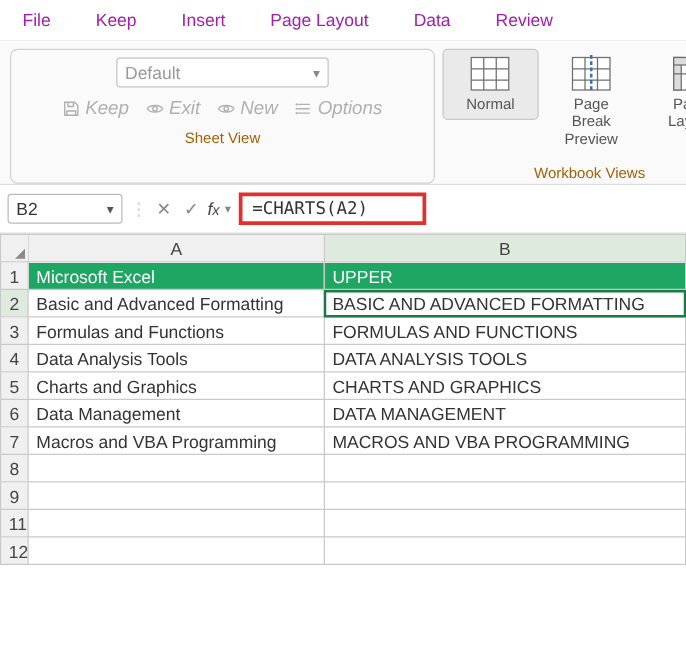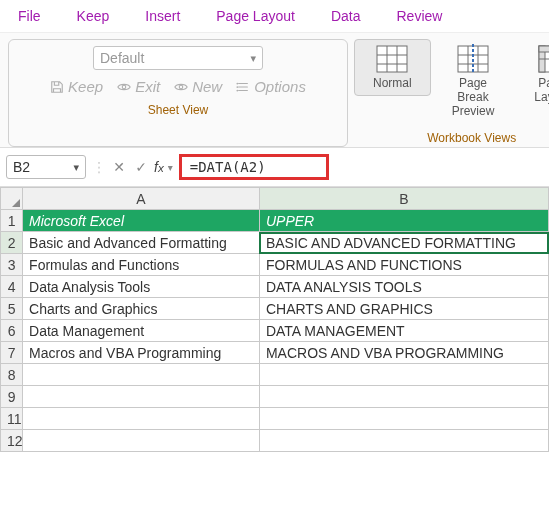--- a/index.html
+++ b/index.html
@@ -117,7 +117,7 @@
     border: 1px solid #bbb;
     border-radius: 3px;
     height: 24px;
-    width: 80px;
+    width: 92px;
     padding: 0 6px;
     display:flex;
     align-items:center;

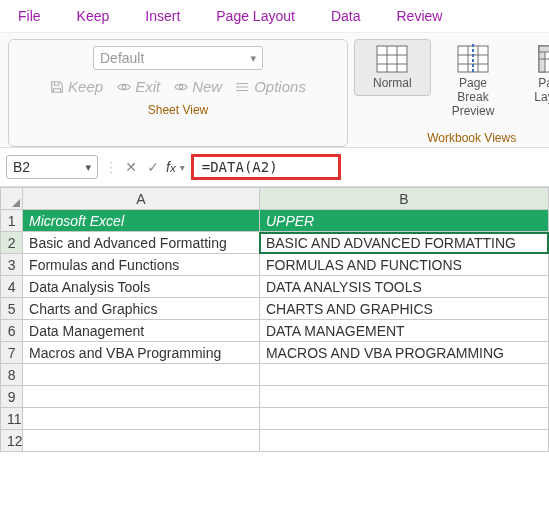--- a/index.html
+++ b/index.html
@@ -311,7 +311,7 @@
     <span class="chev" style="font-size:10px;color:#888">▾</span>
   </div>
   <div class="formula-box">
-    <span>=DATA(A2)</span>
+    <span>=CHARTS(A2)</span>
   </div>
 </div>
 

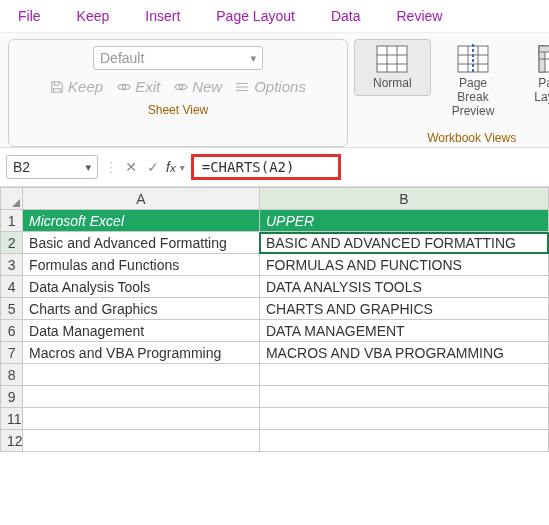--- a/index.html
+++ b/index.html
@@ -188,7 +188,6 @@
   .hdr-cell {
     background: #1ea663;
     color: #fff;
-    font-style: italic;
   }
   .selected-cell {
     outline: 2px solid #1b7a45;

